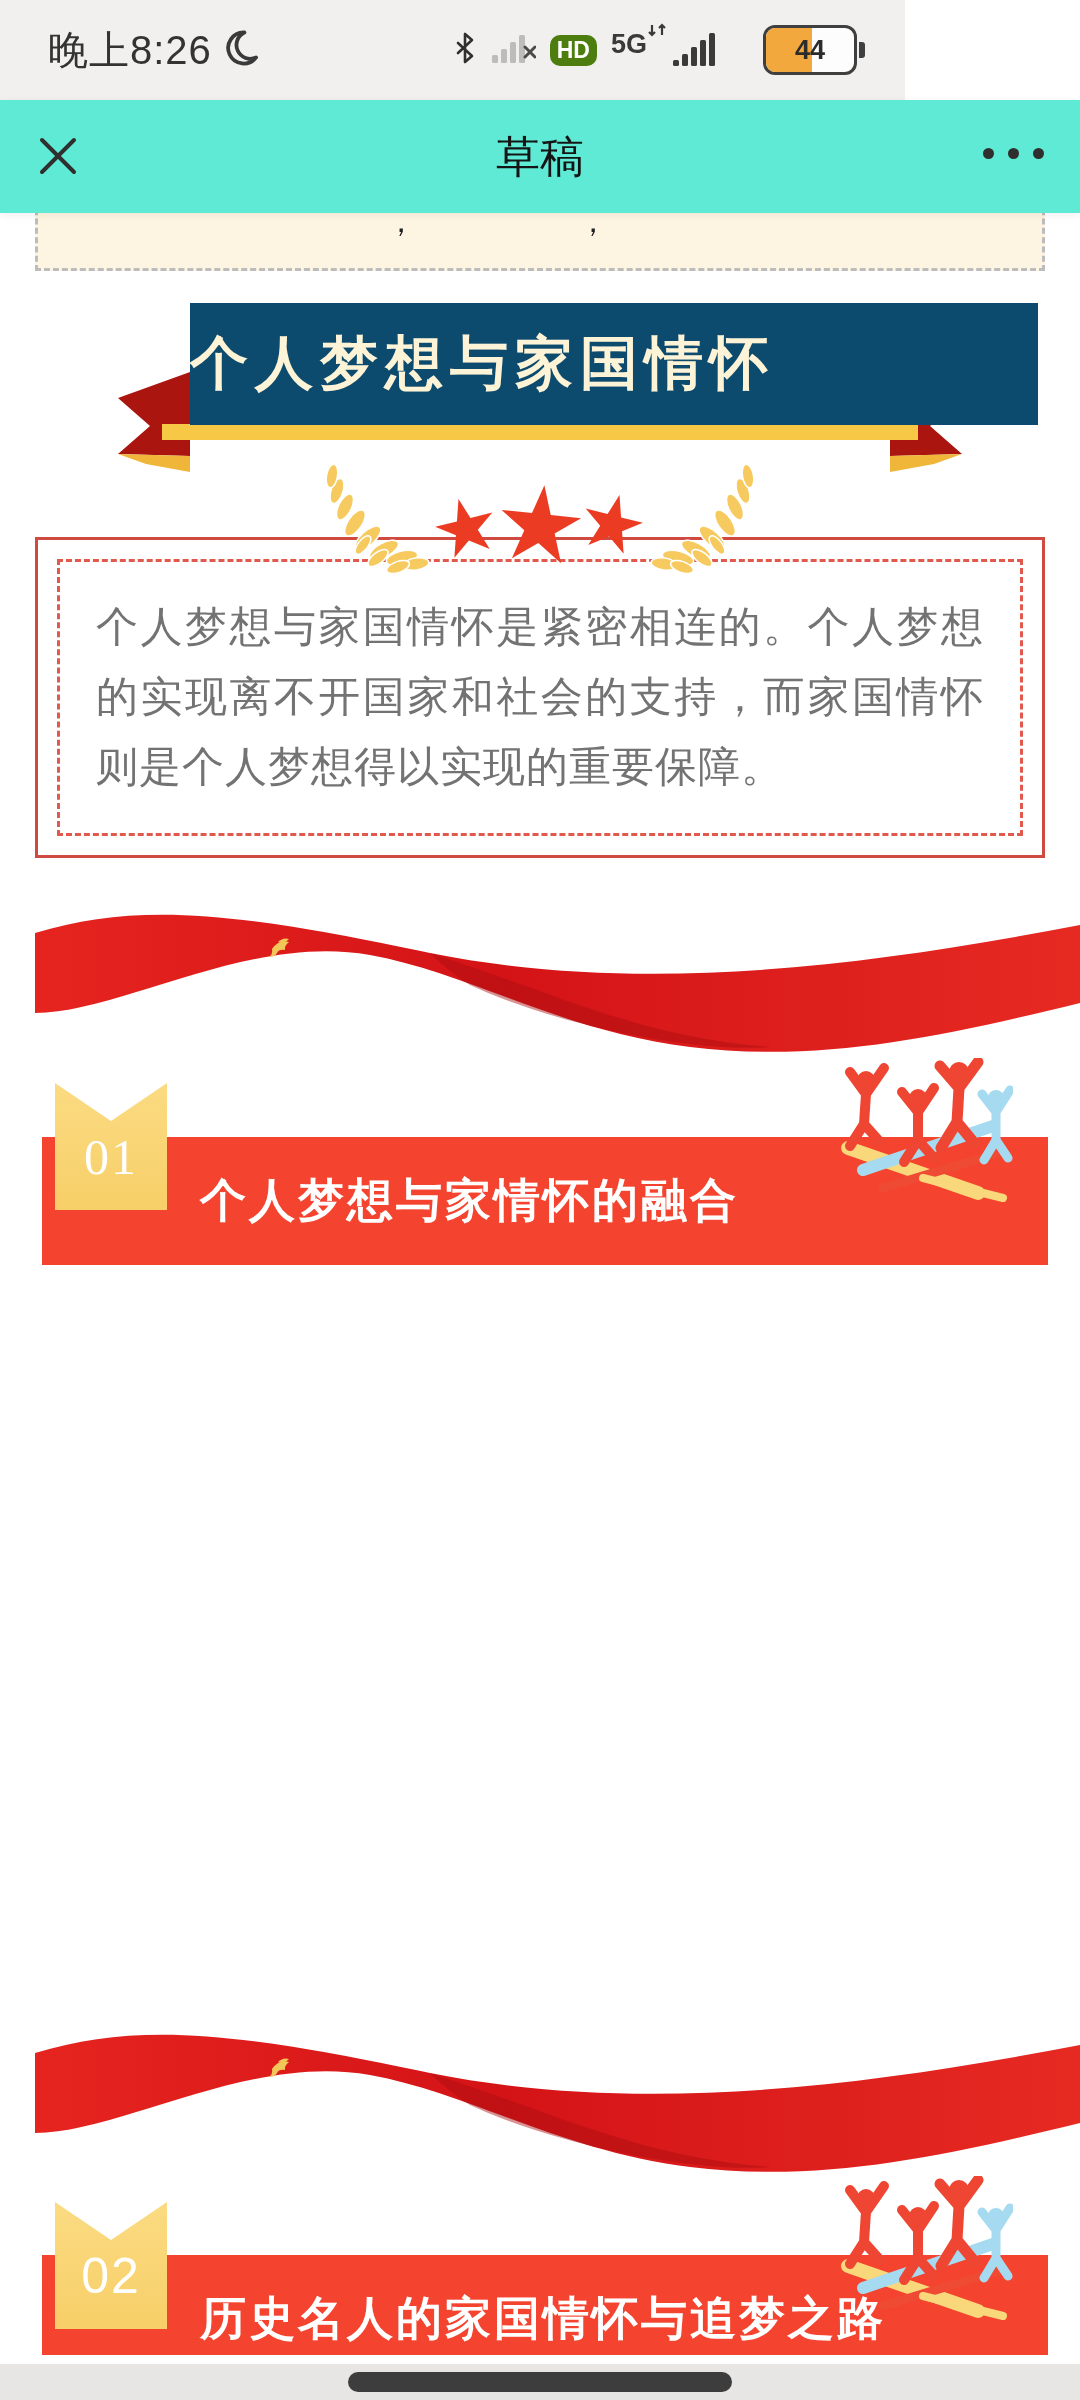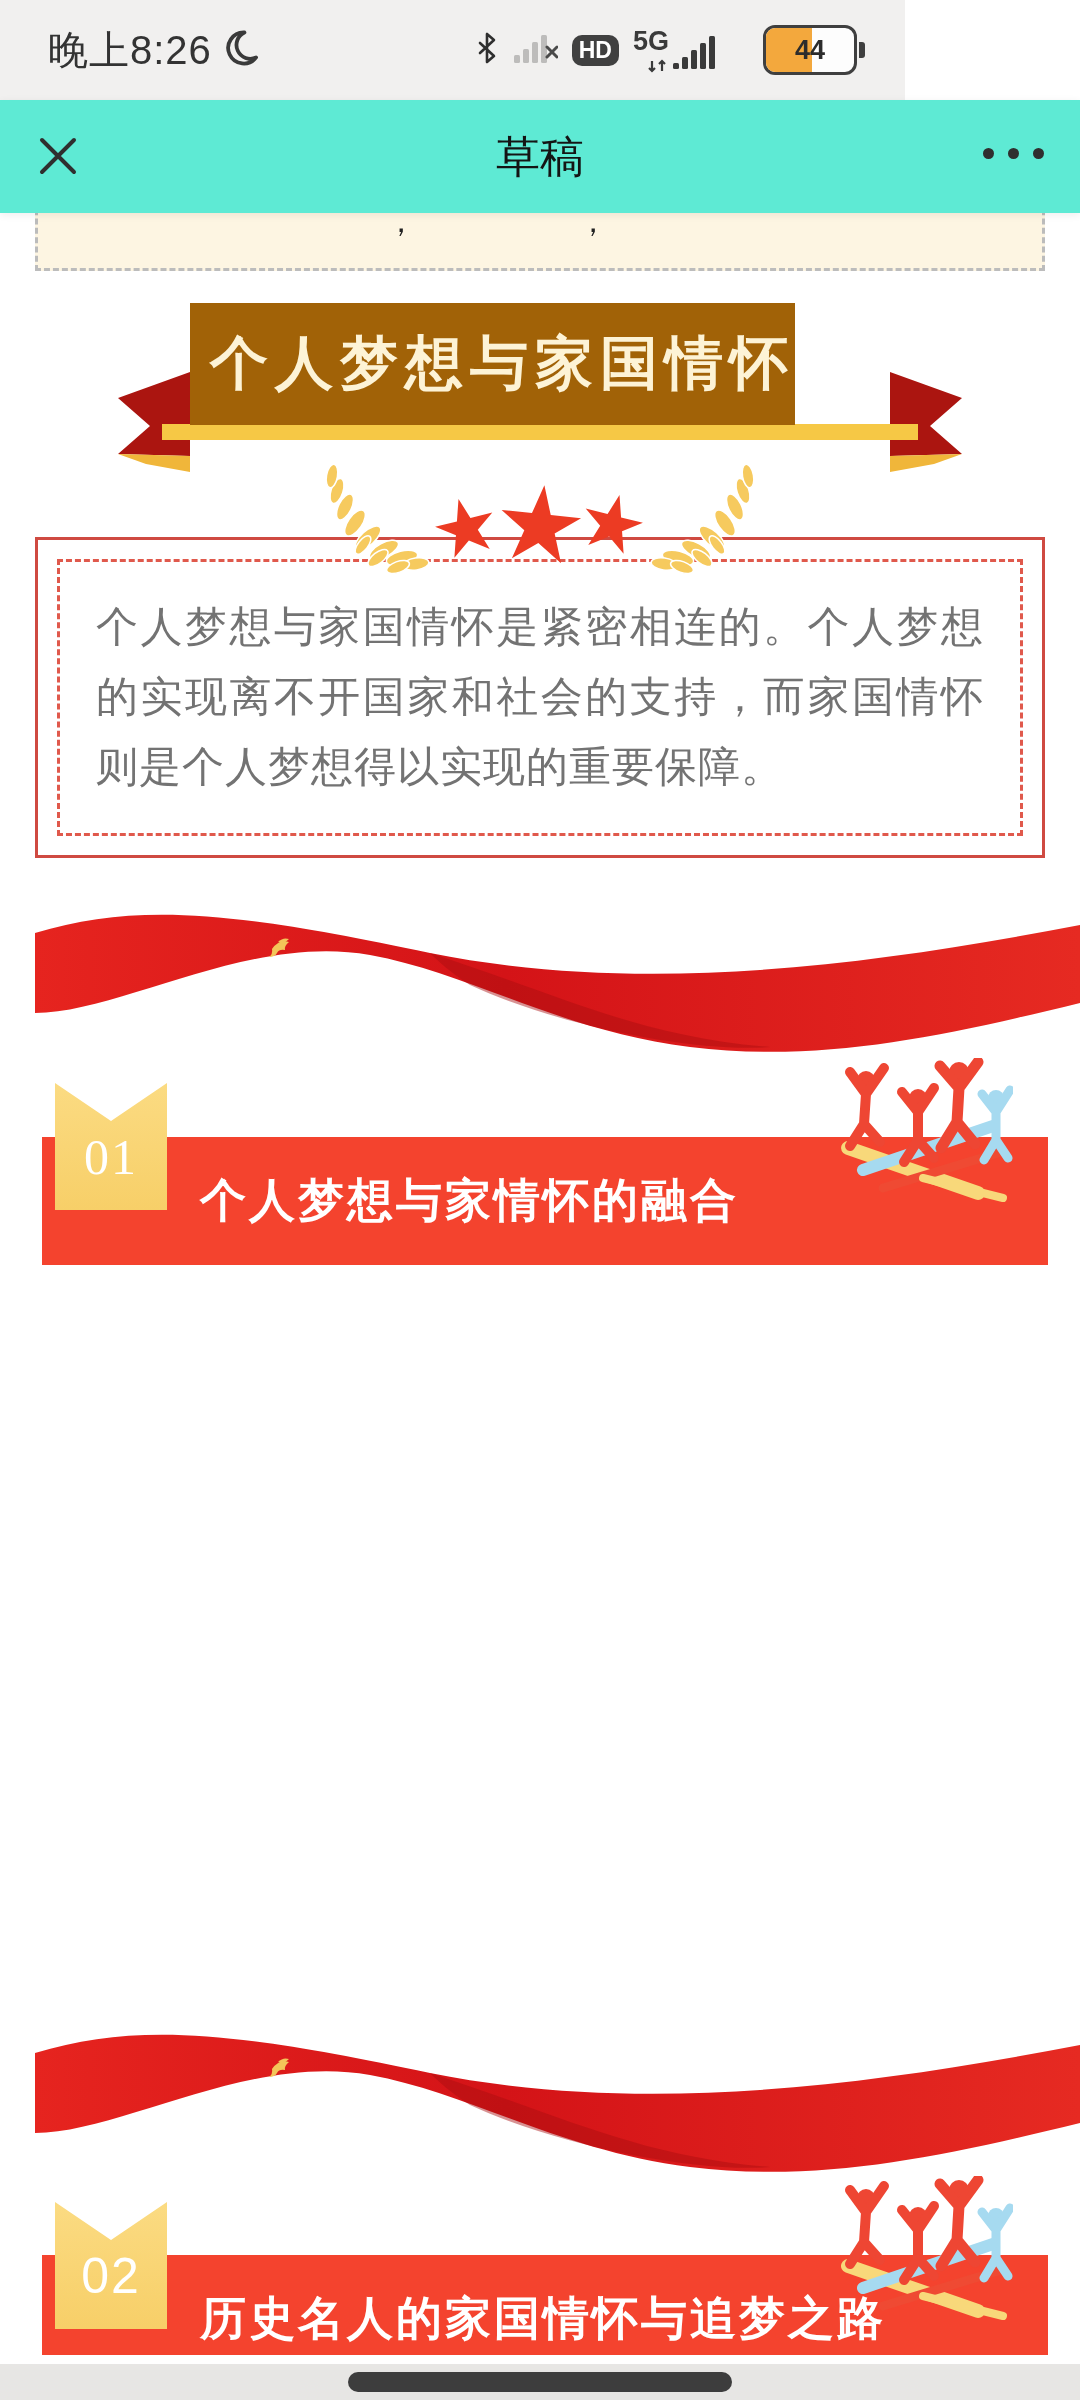--- a/index.html
+++ b/index.html
@@ -13,7 +13,7 @@
   .sb-left{position:absolute;left:48px;top:0;height:100px;display:flex;align-items:center;gap:8px;}
   .sb-time{font-size:40px;font-weight:500;color:#333;letter-spacing:1px;}
   .sb-right{position:absolute;right:40px;top:0;height:100px;display:flex;align-items:center;gap:14px;}
-  .hd-badge{background:#404040;color:#fff;font-size:23px;font-weight:bold;
+  .hd-badge{background:#4d7c0f;color:#fff;font-size:23px;font-weight:bold;
     border-radius:10px;padding:4px 7px;line-height:1;}
   .fiveg-wrap{display:flex;align-items:flex-end;gap:4px;}
   .fiveg-label{font-size:27px;font-weight:bold;color:#3a3a3a;line-height:1;margin-bottom:12px;}

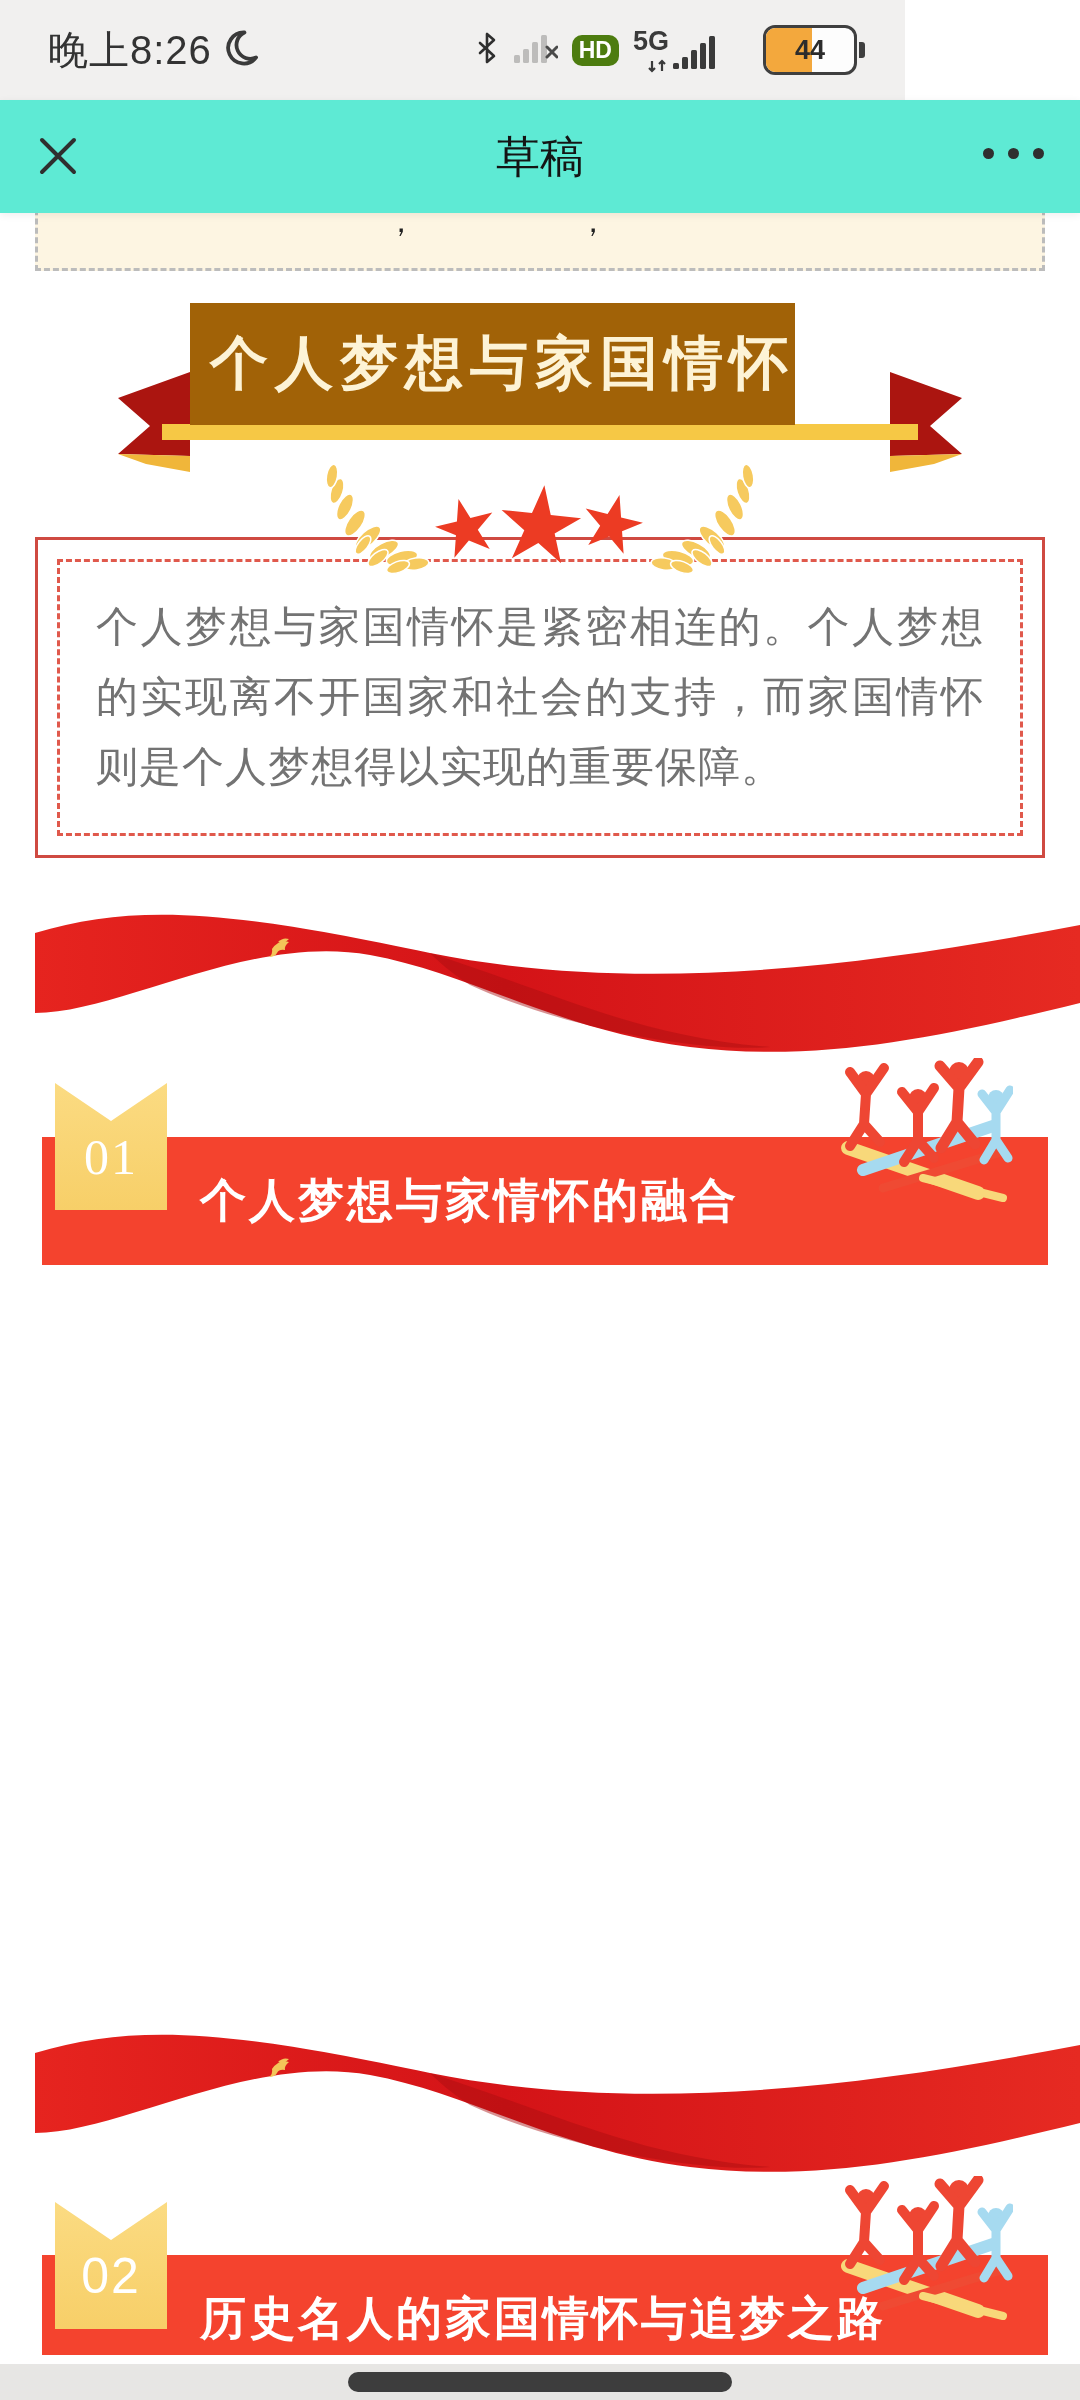--- a/index.html
+++ b/index.html
@@ -102,7 +102,7 @@
       </span>
       <span class="hd-badge">HD</span>
       <span class="fiveg-wrap">
-        <span style="display:flex;flex-direction:column;align-items:flex-end;">
+        <span style="display:flex;flex-direction:row;align-items:flex-start;">
           <span class="fiveg-label">5G</span>
           <svg width="22" height="14" viewBox="0 0 22 14" style="margin-top:-8px">
             <path d="M5,2 L5,12 M2,9 L5,12 L8,9" stroke="#3a3a3a" stroke-width="2.2" fill="none"></path>

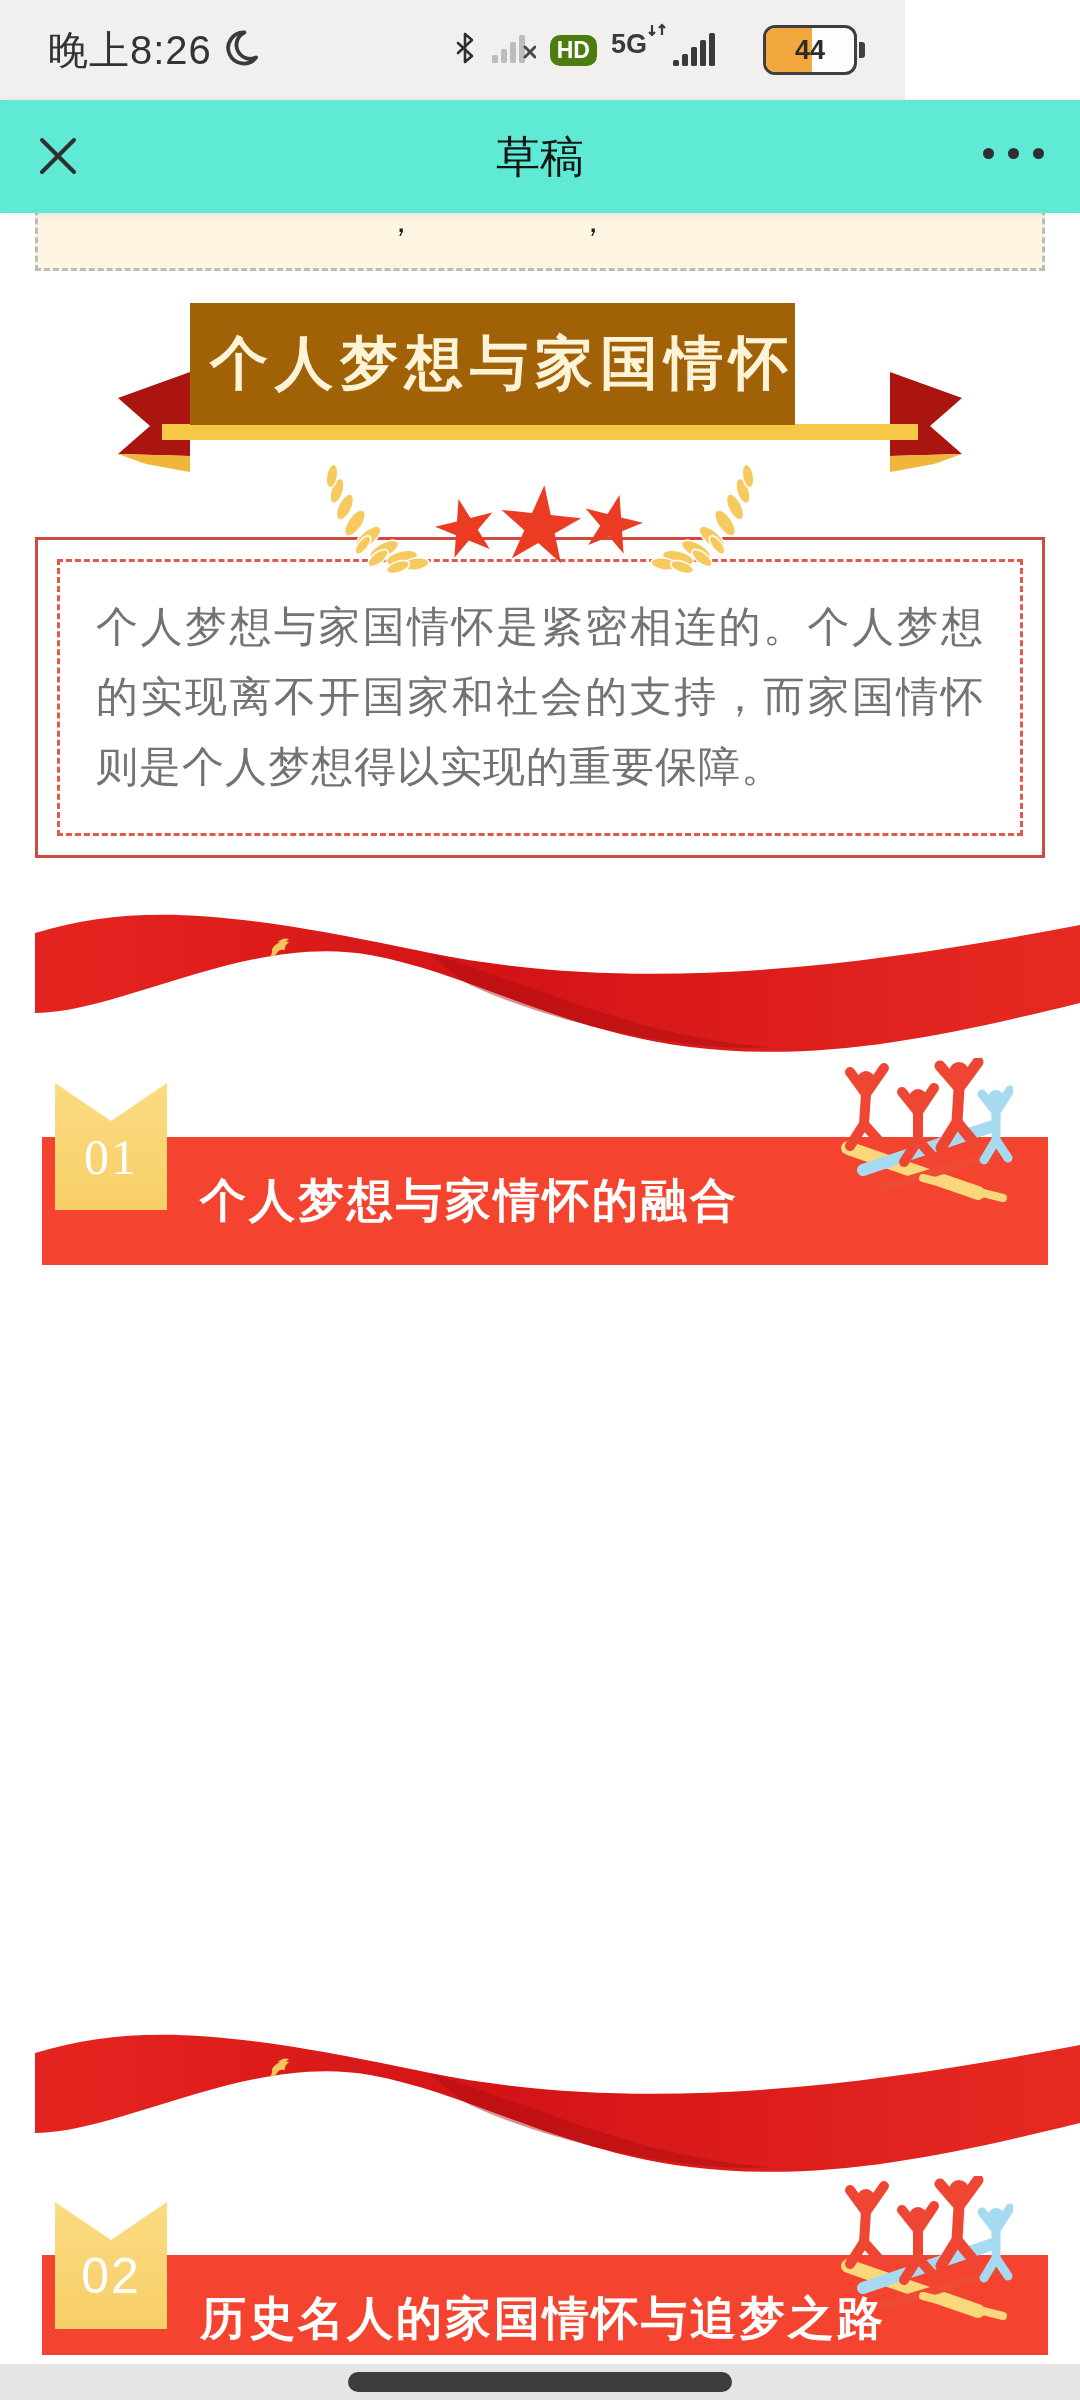--- a/index.html
+++ b/index.html
@@ -36,8 +36,8 @@
   .cream-mark{position:absolute;top:2px;font-size:30px;color:#222;}
   
   .tail{position:absolute;z-index:1;}
-  .banner-main{position:absolute;left:190px;top:303px;width:605px;height:122px;background:#a16207;z-index:3;
-    display:flex;align-items:center;justify-content:flex-end;}
+  .banner-main{position:absolute;left:190px;top:303px;width:848px;height:122px;background:#0c4a6e;z-index:3;
+    display:flex;align-items:center;justify-content:flex-start;}
   .banner-title{font-size:58px;font-weight:bold;color:#fdf3d6;letter-spacing:7px;}
   .gold-strip{position:absolute;left:162px;top:424px;width:756px;height:16px;background:#f6c845;z-index:2;}
   

